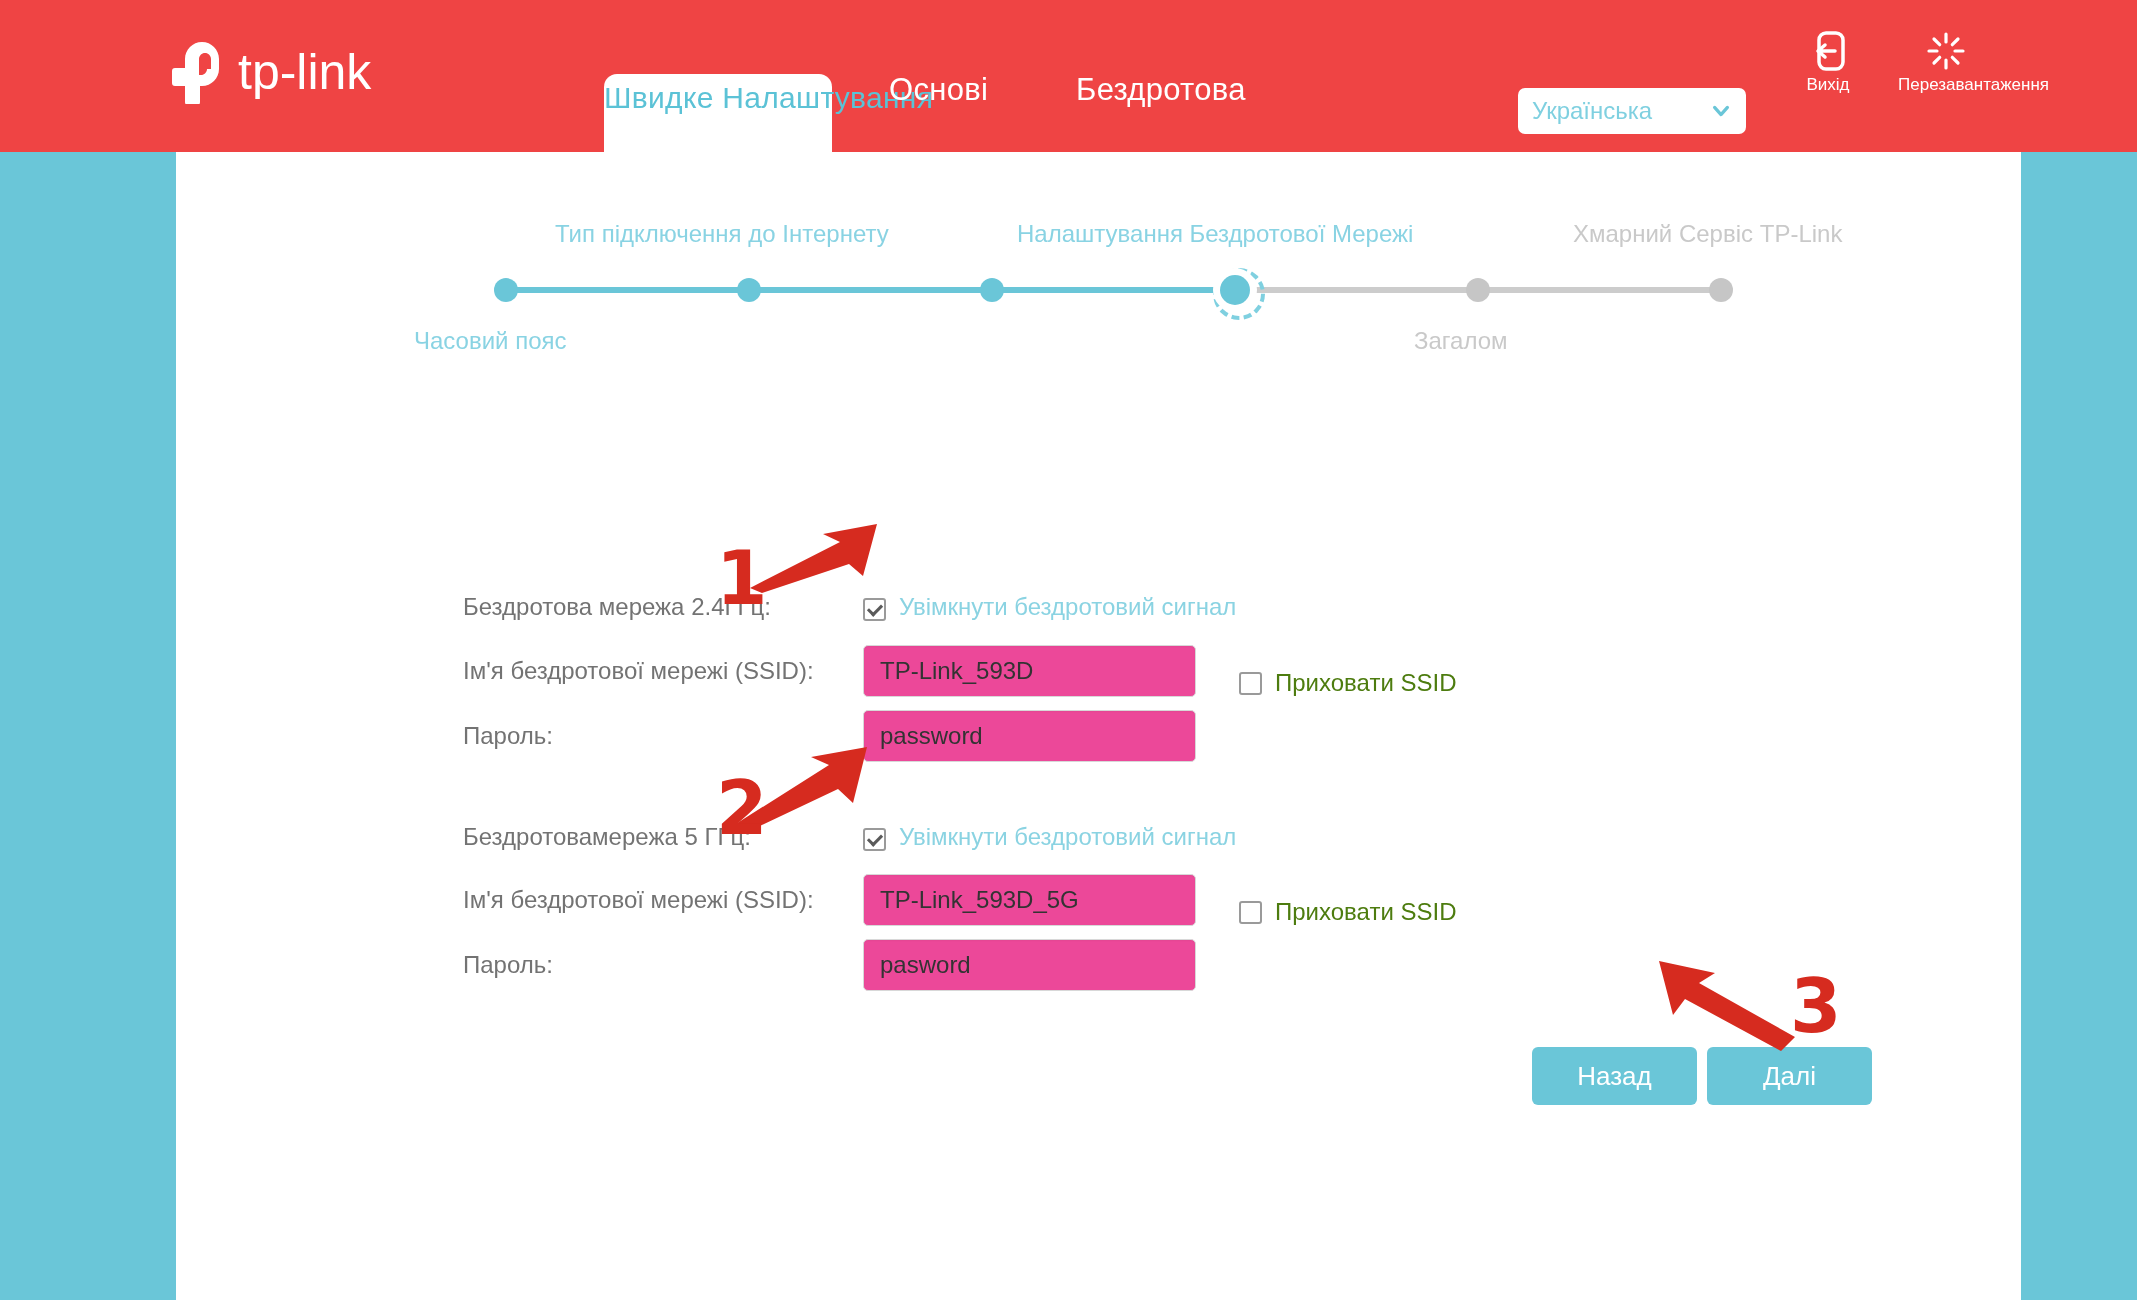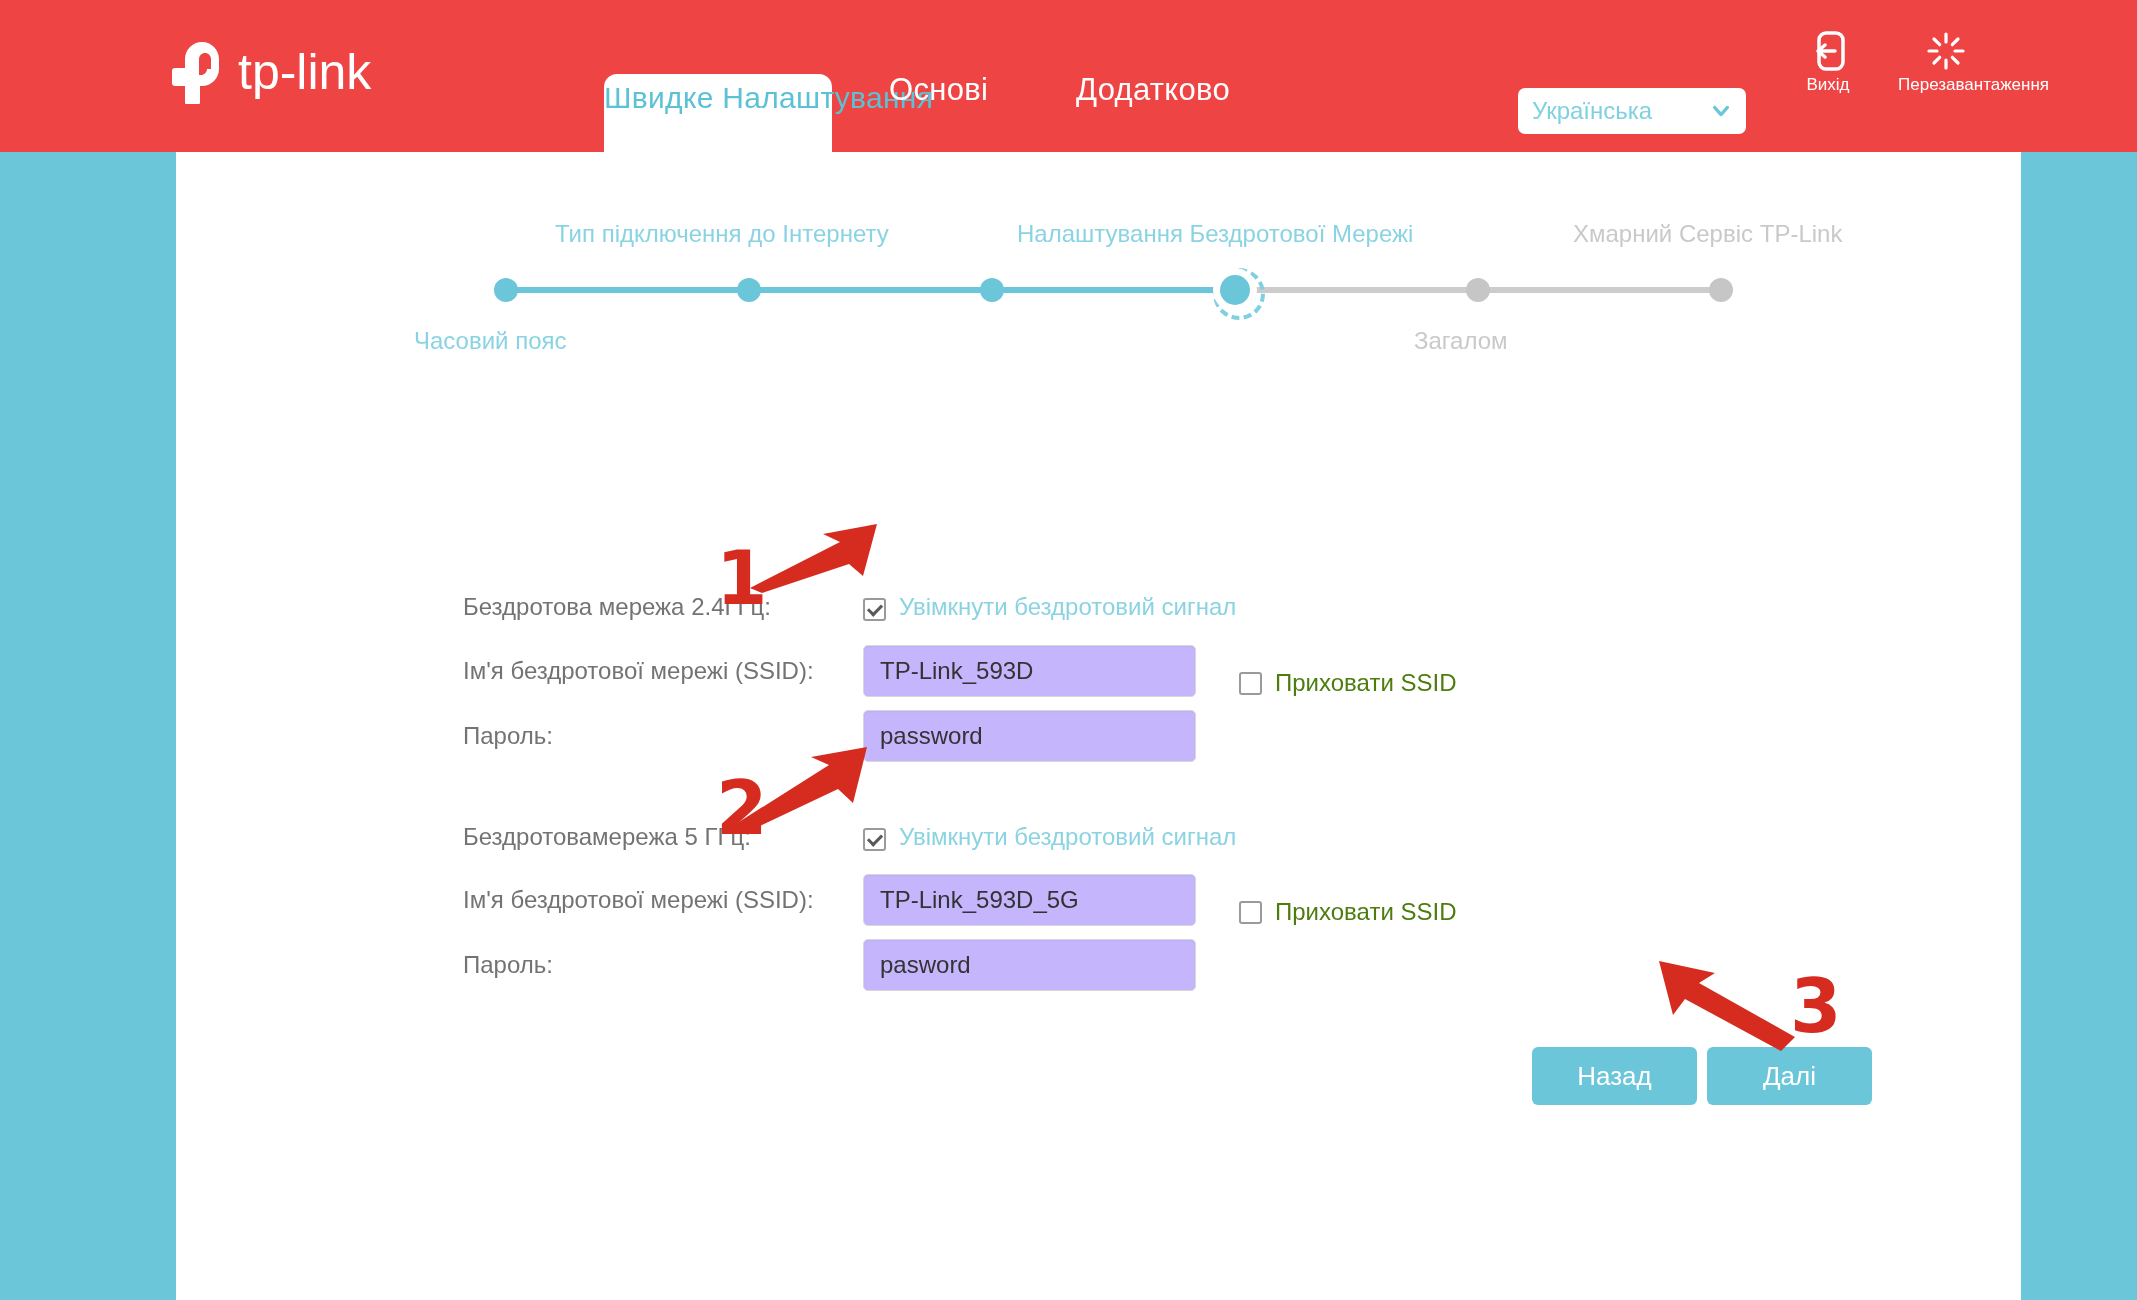--- a/index.html
+++ b/index.html
@@ -271,7 +271,7 @@
   <div class="nav">
     <div class="tab tab-active">Швидке Налаштування</div>
     <div class="tab tab-basic">Основі</div>
-    <div class="tab tab-adv">Додатково</div>
+    <div class="tab tab-adv">Бездротова</div>
   </div>
 
   <div class="lang-select">

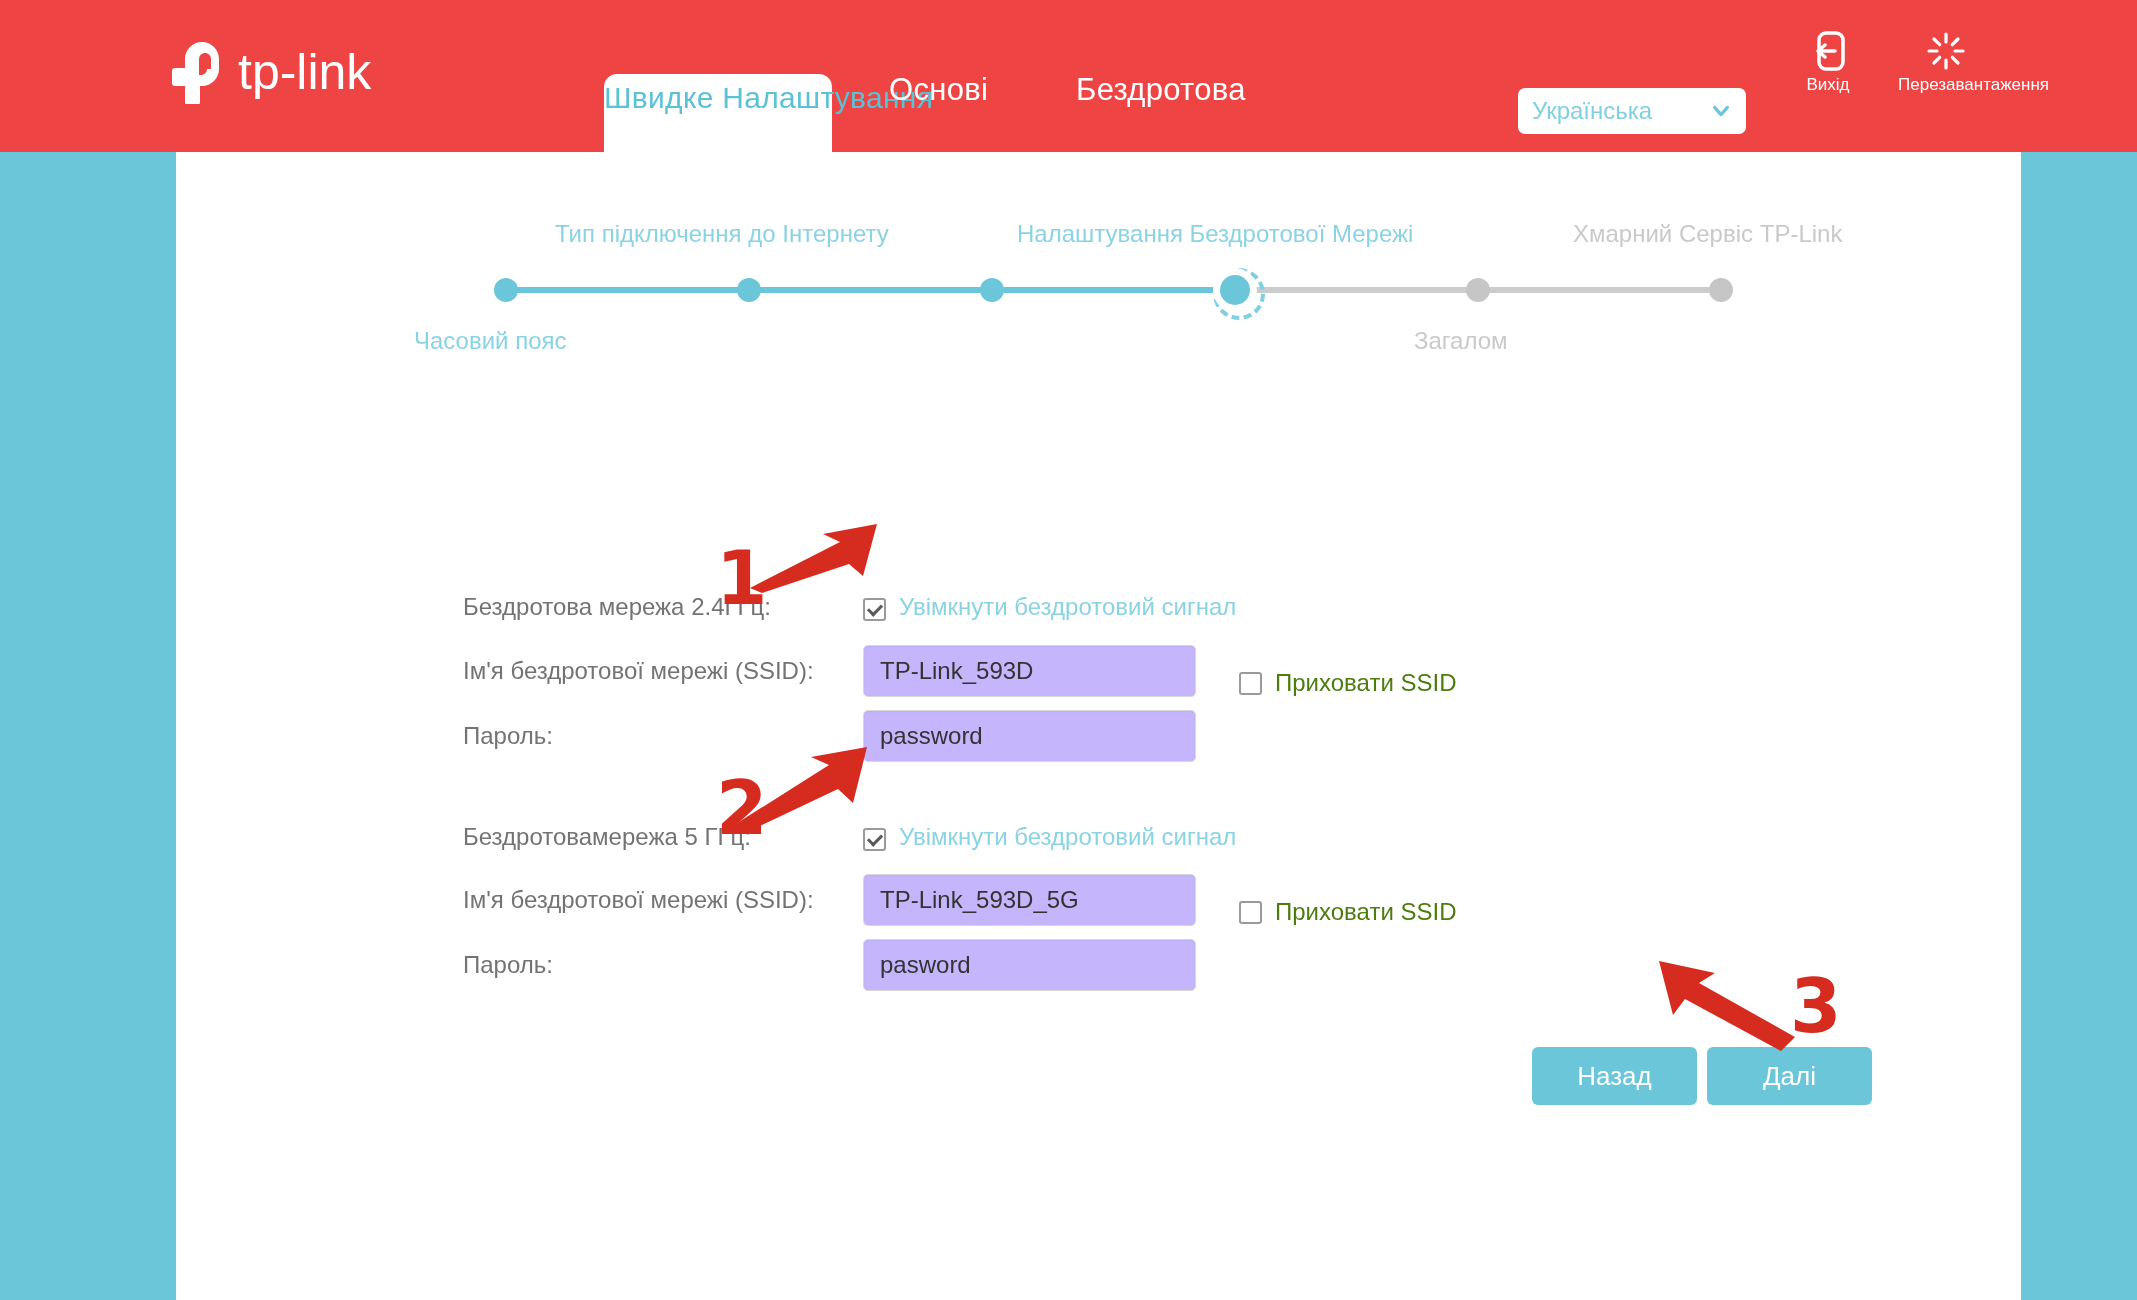--- a/index.html
+++ b/index.html
@@ -214,7 +214,7 @@
     padding: 0 16px;
     color: #333333;
     font-size: 24px;
-    background: #c4b5fd;
+    background: #ec4899;
     box-shadow: 0 1px 2px rgba(0,0,0,.04) inset;
   }
   .hide-ssid { margin-left: 43px; display: flex; align-items: center; }

